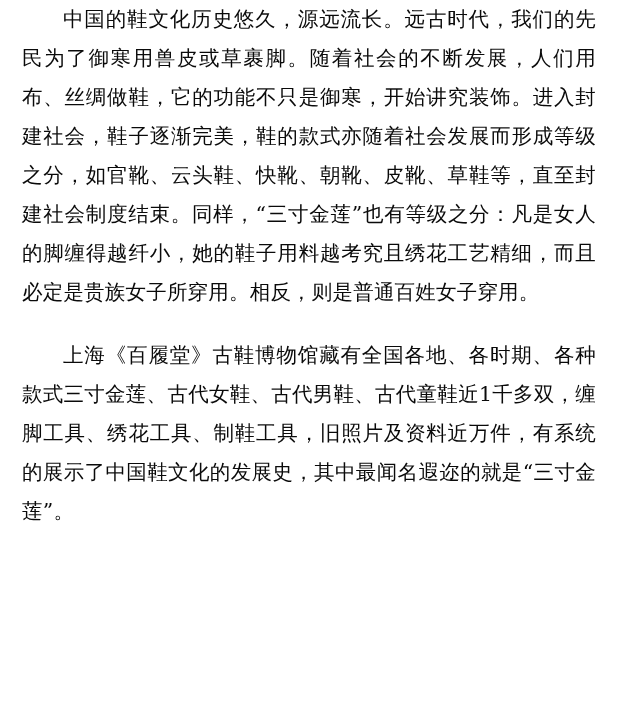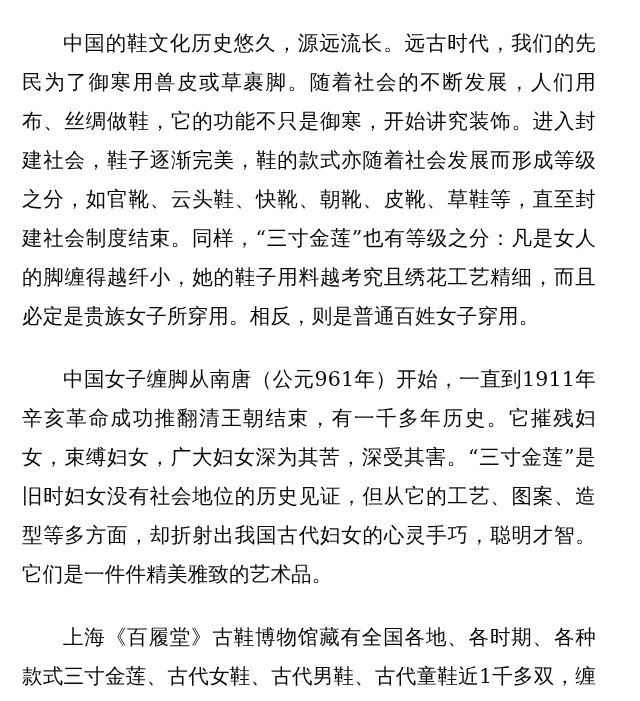--- a/index.html
+++ b/index.html
@@ -18,7 +18,7 @@
     box-sizing: border-box;
     width: 616px;
     height: 701px;
-    padding: 24px 20px 10px 22px;
+    padding: 0 20px 10px 22px;
     background: #ffffff;
   }
   .para {

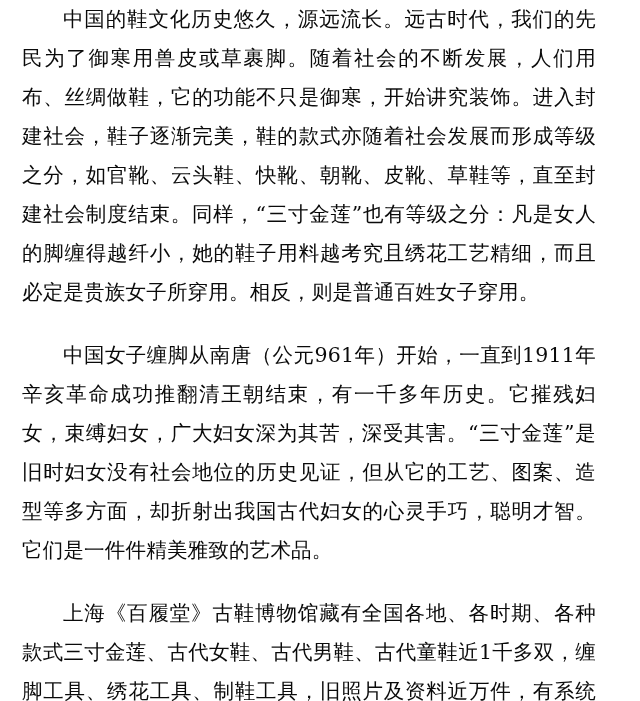--- a/index.html
+++ b/index.html
@@ -40,7 +40,6 @@
 
 <div class="page">
   <p class="para">中国的鞋文化历史悠久，源远流长。远古时代，我们的先民为了御寒用兽皮或草裹脚。随着社会的不断发展，人们用布、丝绸做鞋，它的功能不只是御寒，开始讲究装饰。进入封建社会，鞋子逐渐完美，鞋的款式亦随着社会发展而形成等级之分，如官靴、云头鞋、快靴、朝靴、皮靴、草鞋等，直至封建社会制度结束。同样，“三寸金莲”也有等级之分：凡是女人的脚缠得越纤小，她的鞋子用料越考究且绣花工艺精细，而且必定是贵族女子所穿用。相反，则是普通百姓女子穿用。</p>
-  <p class="para">中国女子缠脚从南唐（公元961年）开始，一直到1911年辛亥革命成功推翻清王朝结束，有一千多年历史。它摧残妇女，束缚妇女，广大妇女深为其苦，深受其害。“三寸金莲”是旧时妇女没有社会地位的历史见证，但从它的工艺、图案、造型等多方面，却折射出我国古代妇女的心灵手巧，聪明才智。它们是一件件精美雅致的艺术品。</p>
   <p class="para">上海《百履堂》古鞋博物馆藏有全国各地、各时期、各种款式三寸金莲、古代女鞋、古代男鞋、古代童鞋近1千多双，缠脚工具、绣花工具、制鞋工具，旧照片及资料近万件，有系统的展示了中国鞋文化的发展史，其中最闻名遐迩的就是“三寸金莲”。</p>
 </div>
 

